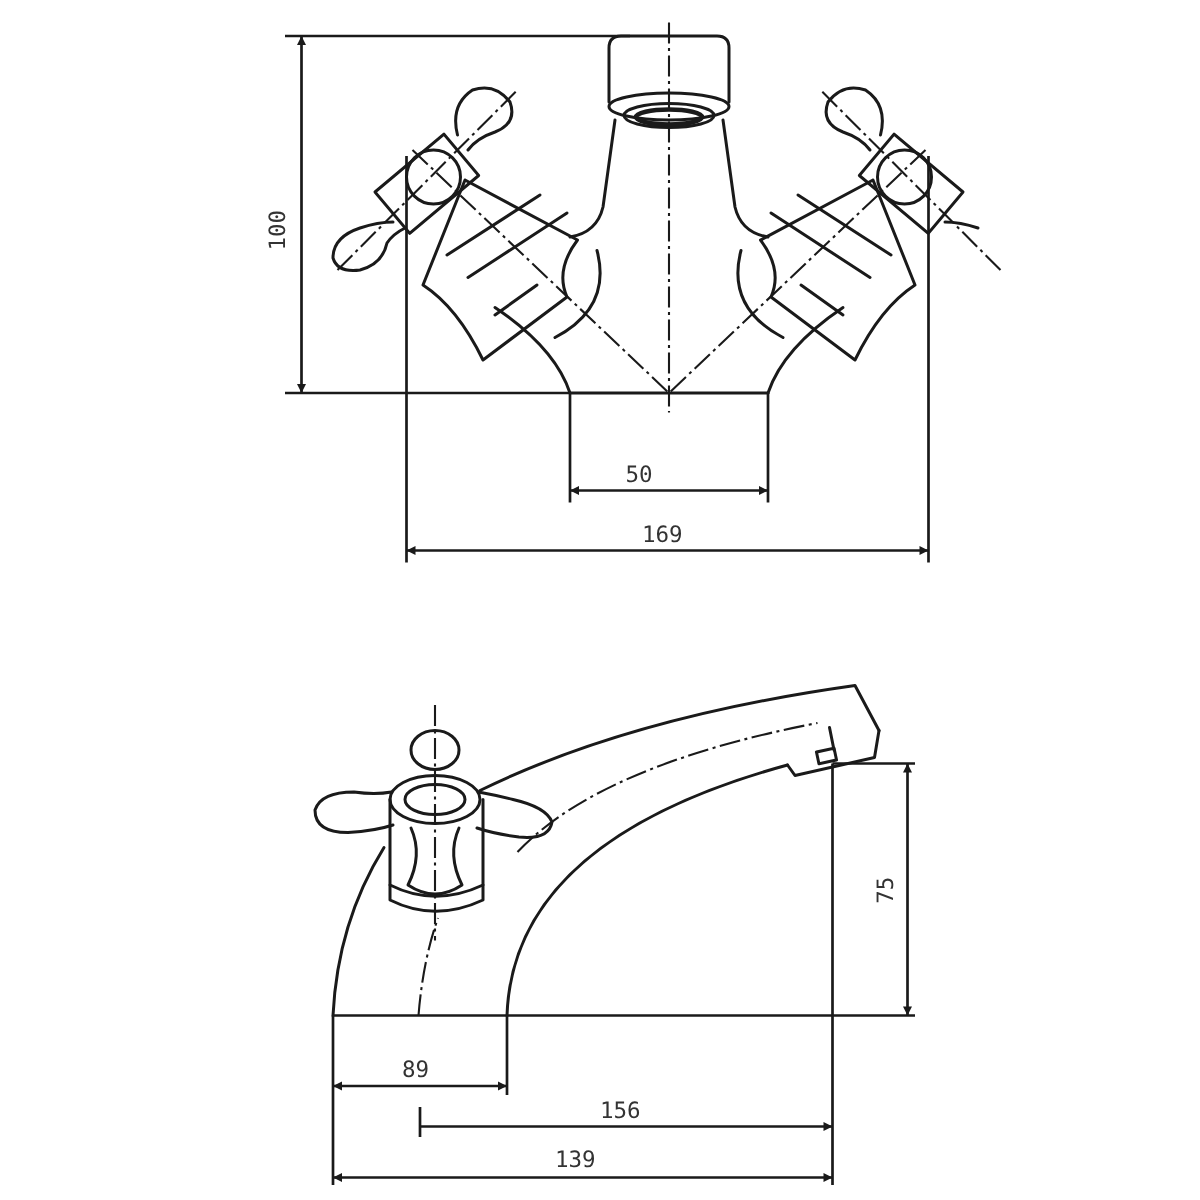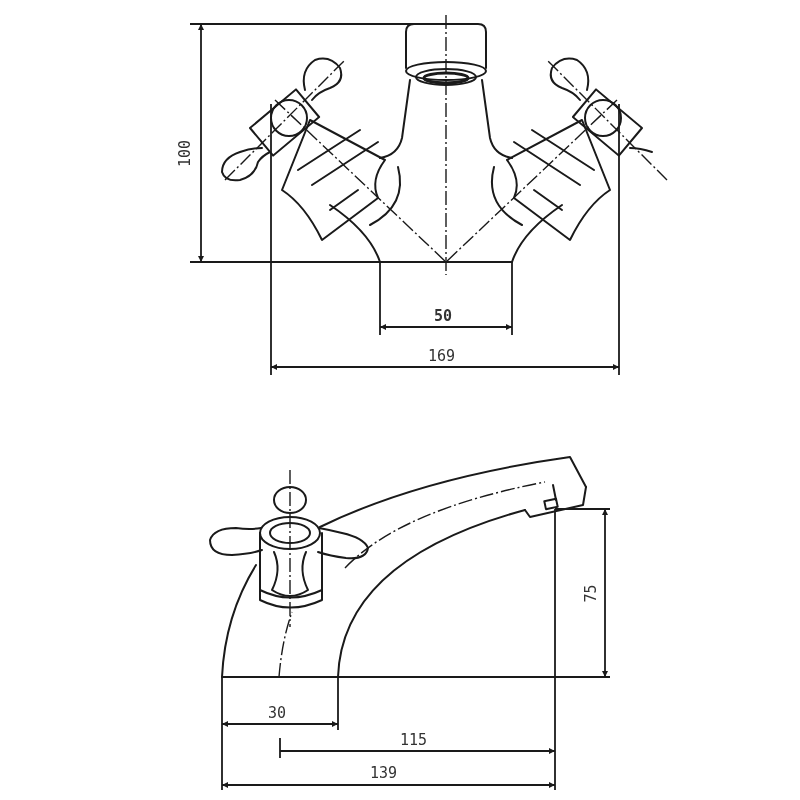--- a/index.html
+++ b/index.html
@@ -157,7 +157,7 @@
 </svg>
 
 <div class="overlay-label" style="left:172px; top:146px; transform: rotate(-90deg); transform-origin: center;">100</div>
-<div class="overlay-label" style="left:434px; top:309px;font-weight:bold;">50</div>
+<div class="overlay-label" style="left:417px; top:309px;">50</div>
 <div class="overlay-label" style="left:428px; top:349px;">169</div>
 <div class="overlay-label" style="left:582px; top:586px; transform: rotate(-90deg); transform-origin: center;">75</div>
 <div class="overlay-label" style="left:268px; top:706px;">30</div>

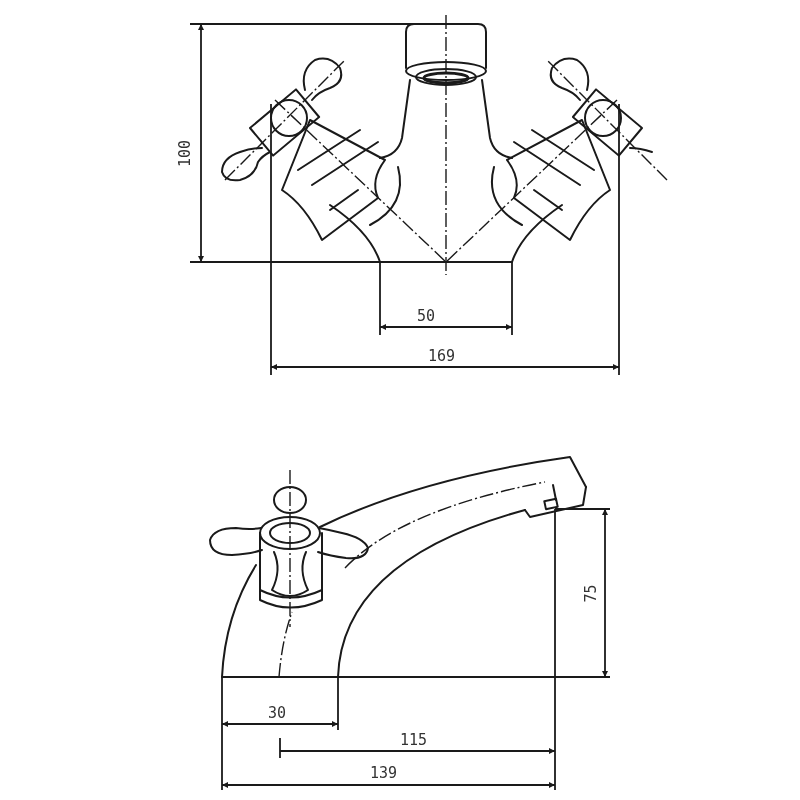--- a/index.html
+++ b/index.html
@@ -160,7 +160,7 @@
 <div class="overlay-label" style="left:417px; top:309px;">50</div>
 <div class="overlay-label" style="left:428px; top:349px;">169</div>
 <div class="overlay-label" style="left:582px; top:586px; transform: rotate(-90deg); transform-origin: center;">75</div>
-<div class="overlay-label" style="left:268px; top:706px;">30</div>
+<div class="overlay-label" style="left:268px; top:706px;">89</div>
 <div class="overlay-label" style="left:400px; top:733px;">115</div>
 <div class="overlay-label" style="left:370px; top:766px;">139</div>
 

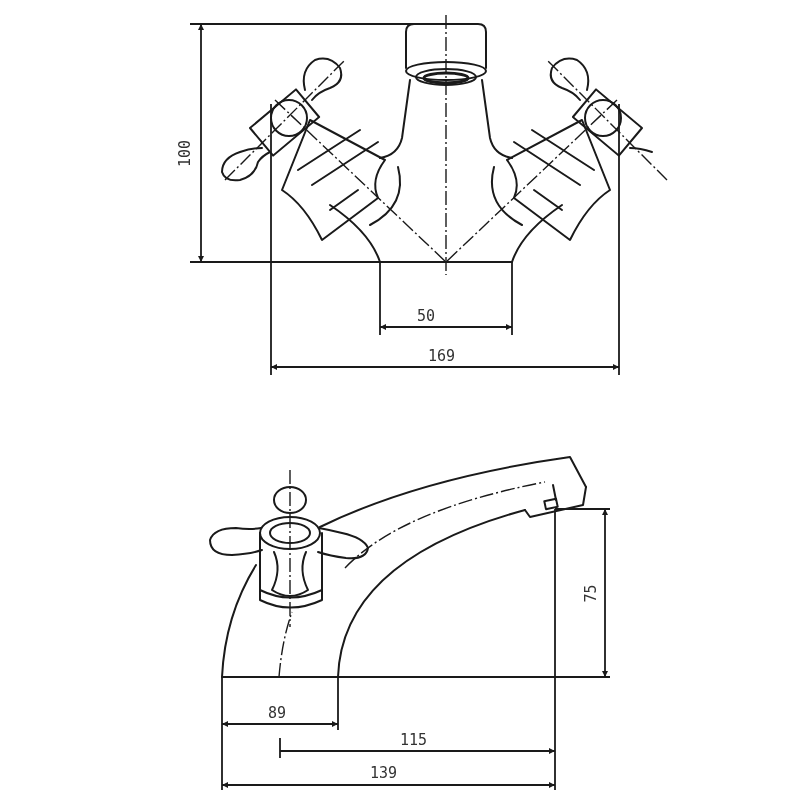--- a/index.html
+++ b/index.html
@@ -161,7 +161,7 @@
 <div class="overlay-label" style="left:428px; top:349px;">169</div>
 <div class="overlay-label" style="left:582px; top:586px; transform: rotate(-90deg); transform-origin: center;">75</div>
 <div class="overlay-label" style="left:268px; top:706px;">89</div>
-<div class="overlay-label" style="left:400px; top:733px;">115</div>
+<div class="overlay-label" style="left:400px; top:733px;">156</div>
 <div class="overlay-label" style="left:370px; top:766px;">139</div>
 
 </body></html>

